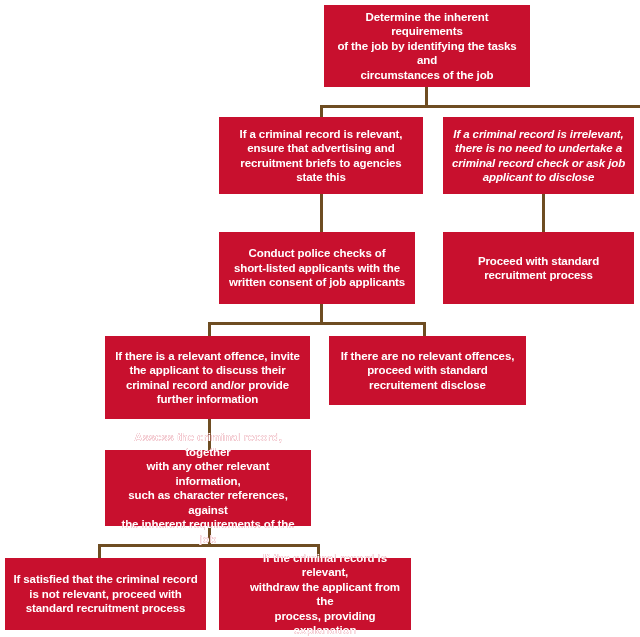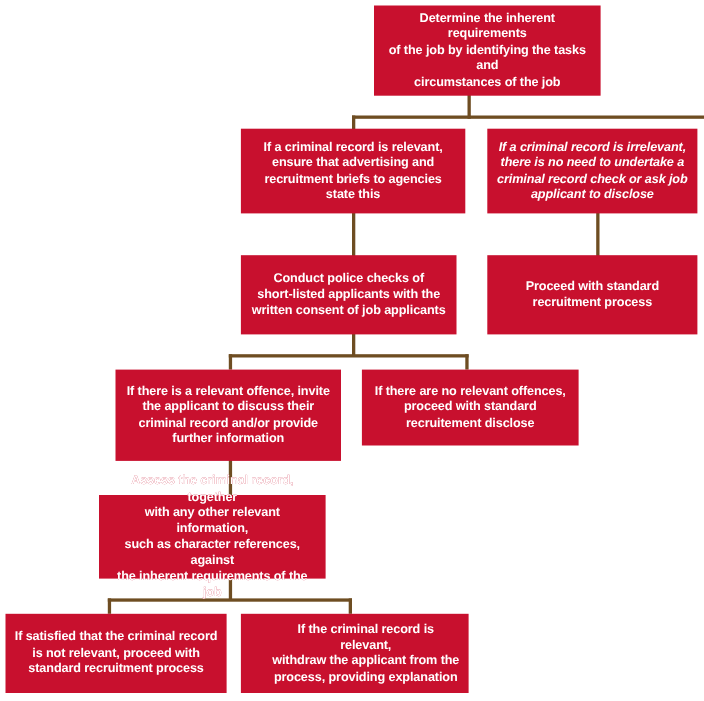--- a/index.html
+++ b/index.html
@@ -71,7 +71,7 @@
   <div class="conn conn-v" style="left:98px; top:544px; height:14px;"></div>
   <div class="conn conn-v" style="left:317px; top:544px; height:14px;"></div>
 
-  <div class="node" style="left:340px; top:5px; width:206px; height:82px;">
+  <div class="node" style="left:324px; top:5px; width:206px; height:82px;">
     <span class="node-text">Determine the inherent requirements
 of the job by identifying the tasks and
 circumstances of the job</span>

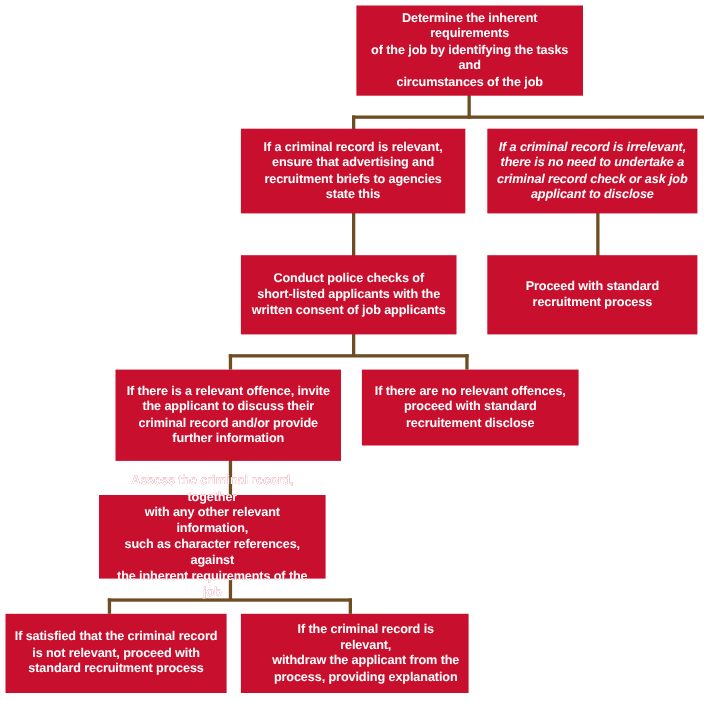--- a/index.html
+++ b/index.html
@@ -115,7 +115,7 @@
 recruitement disclose</span>
   </div>
 
-  <div class="node" style="left:90px; top:450px; width:206px; height:76px;">
+  <div class="node" style="left:105px; top:450px; width:206px; height:76px;">
     <span class="node-text">Assess the criminal record, together
 with any other relevant information,
 such as character references, against

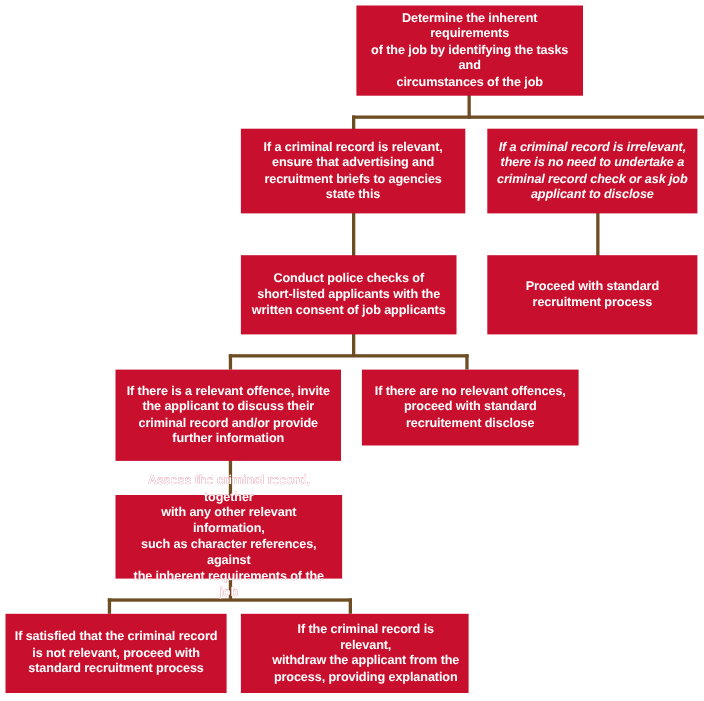--- a/index.html
+++ b/index.html
@@ -128,7 +128,7 @@
 standard recruitment process</span>
   </div>
 
-  <div class="node" style="left:219px; top:558px; width:207px; height:72px;padding-left:28px;">
+  <div class="node" style="left:219px; top:558px; width:192px; height:72px;padding-left:28px;">
     <span class="node-text">If the criminal record is relevant,
 withdraw the applicant from the
 process, providing explanation</span>

